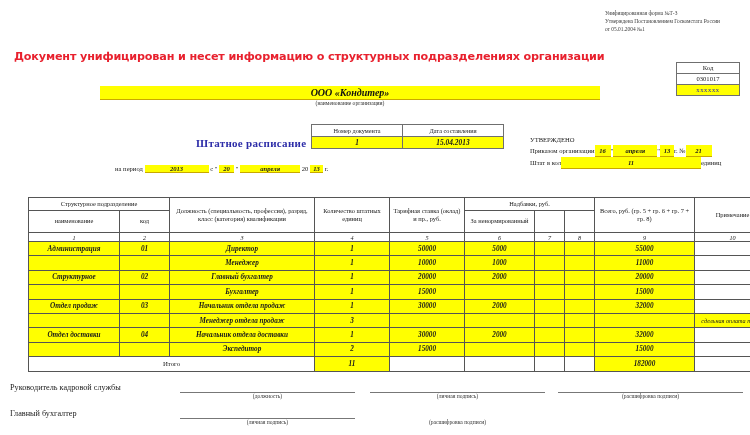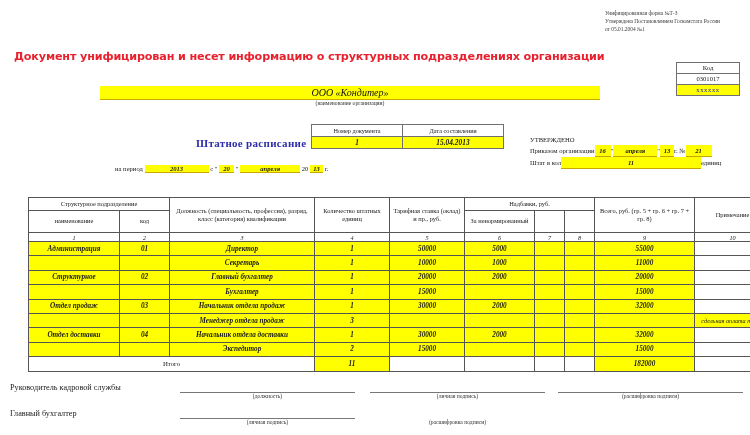--- a/index.html
+++ b/index.html
@@ -48,7 +48,7 @@
     text-align:center;
   }
   .org-name{
-    font-style:italic;font-weight:normal;font-size:10px;line-height:13px;
+    font-style:italic;font-weight:bold;font-size:10px;line-height:13px;
     color:#111;
   }
   .org-cap{

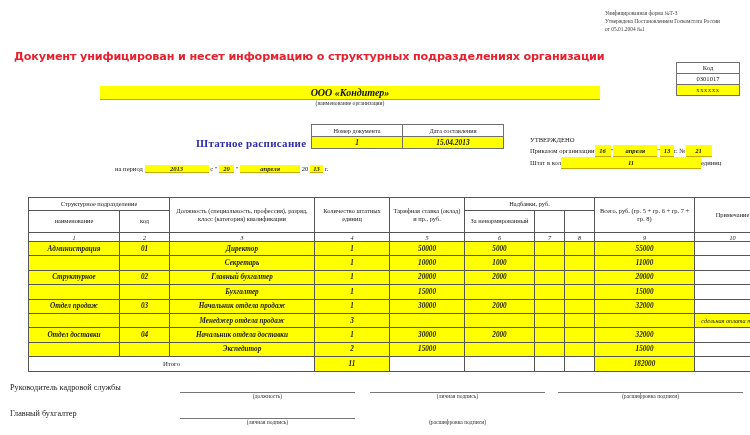--- a/index.html
+++ b/index.html
@@ -268,7 +268,7 @@
         <tr class="drow">
           <td class="y lft it"></td>
           <td class="y it"></td>
-          <td class="y lft it">Секретарь</td>
+          <td class="y lft it">Менеджер</td>
           <td class="y it">1</td>
           <td class="y it">10000</td>
           <td class="y it">1000</td>

